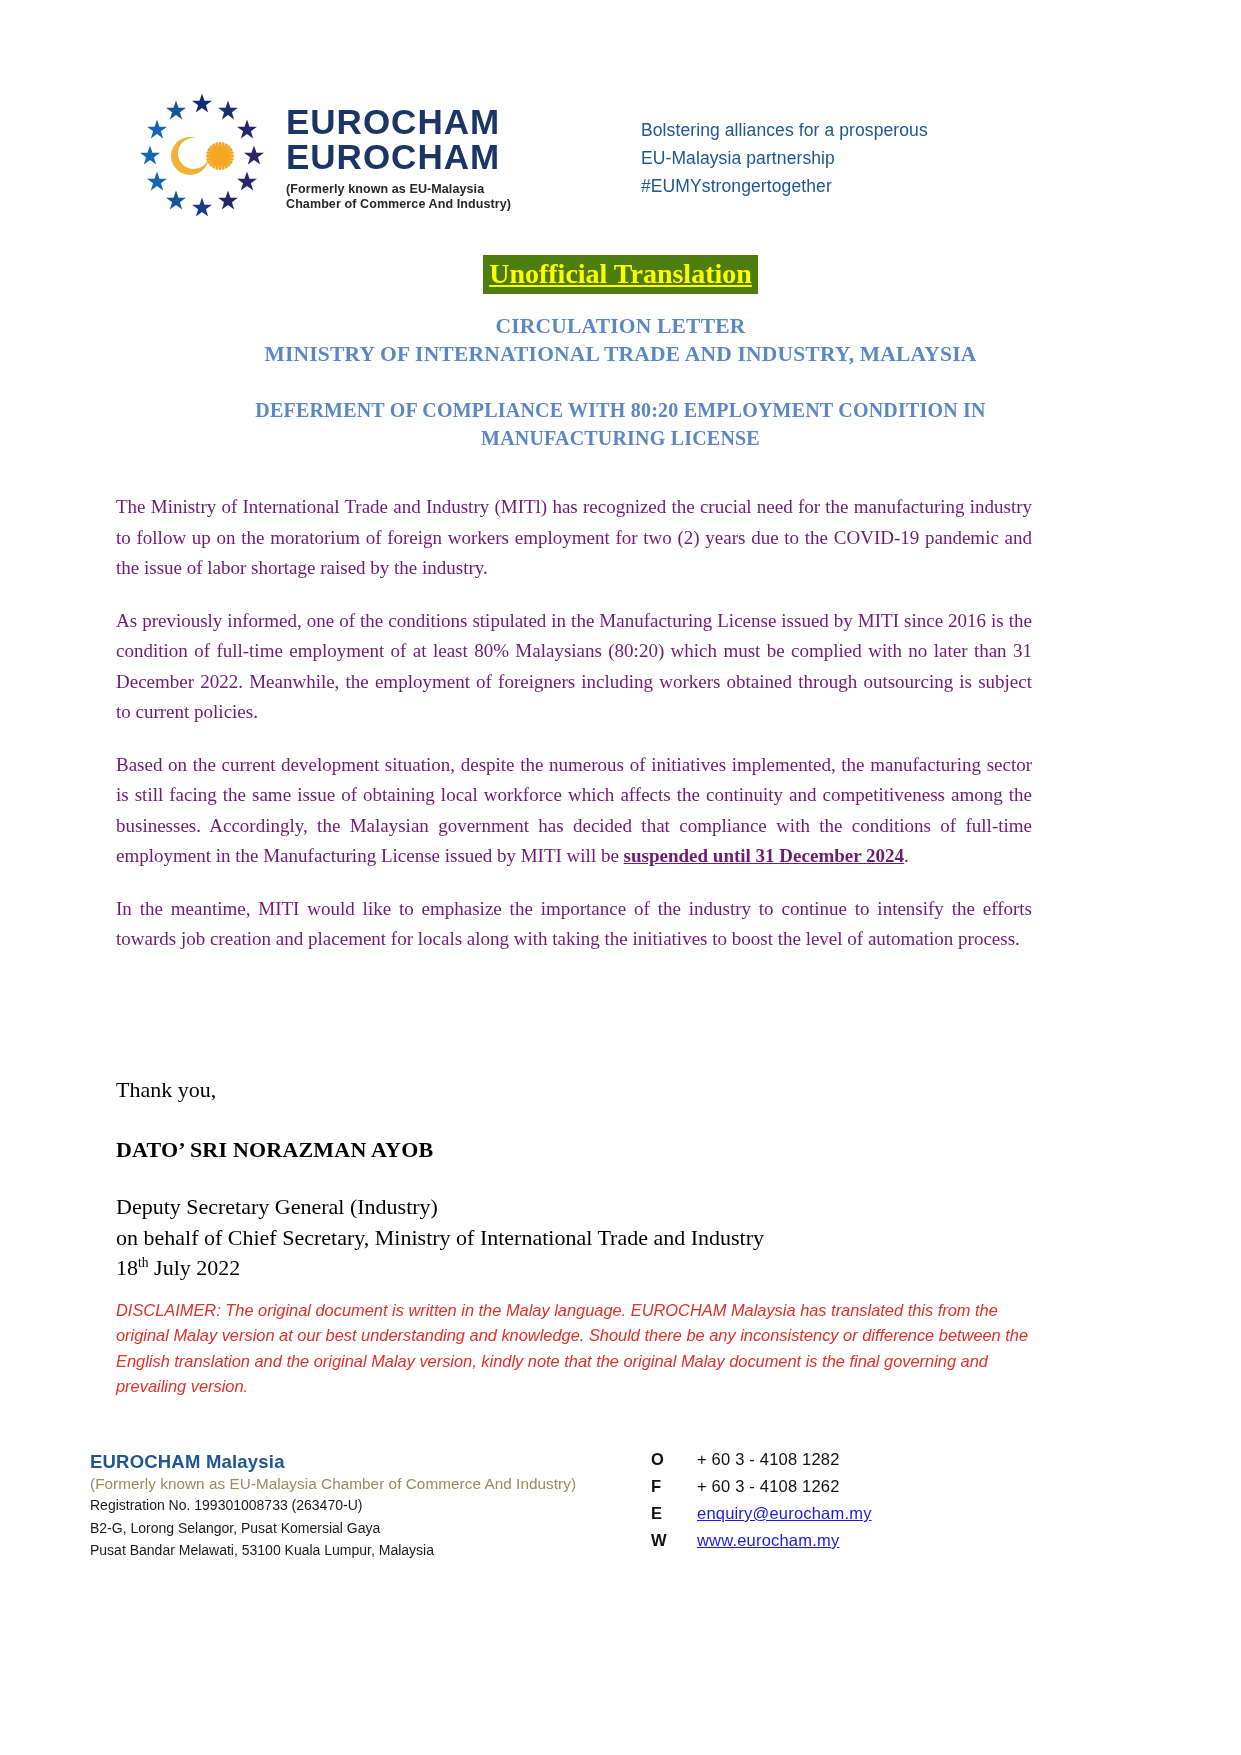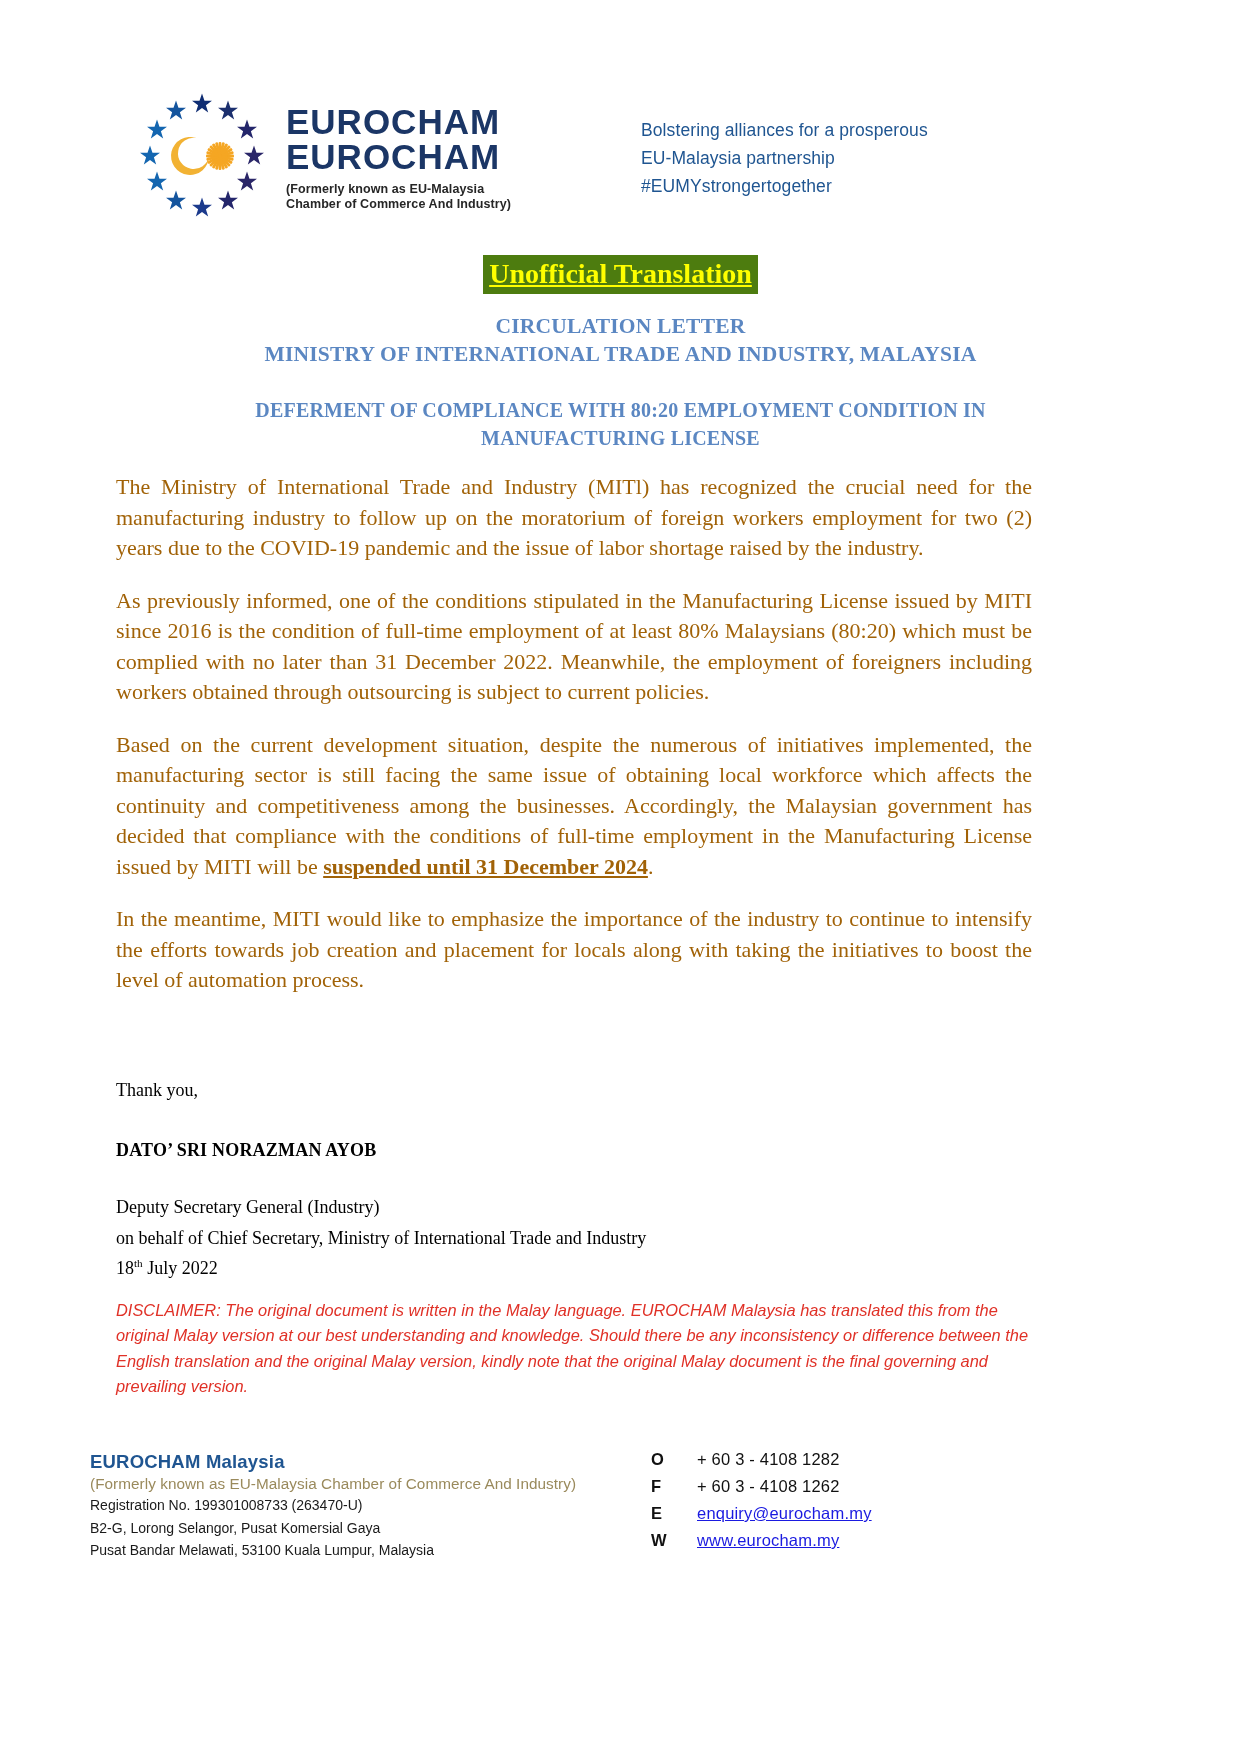--- a/index.html
+++ b/index.html
@@ -115,11 +115,11 @@
   
   .body-area {
     position: absolute;
-    top: 472px;
+    top: 492px;
     left: 116px;
     width: 916px;
-    color: #a16207;
-    font-size: 22px;
+    color: #701a75;
+    font-size: 19px;
     line-height: 30.5px;
     text-align: justify;
   }

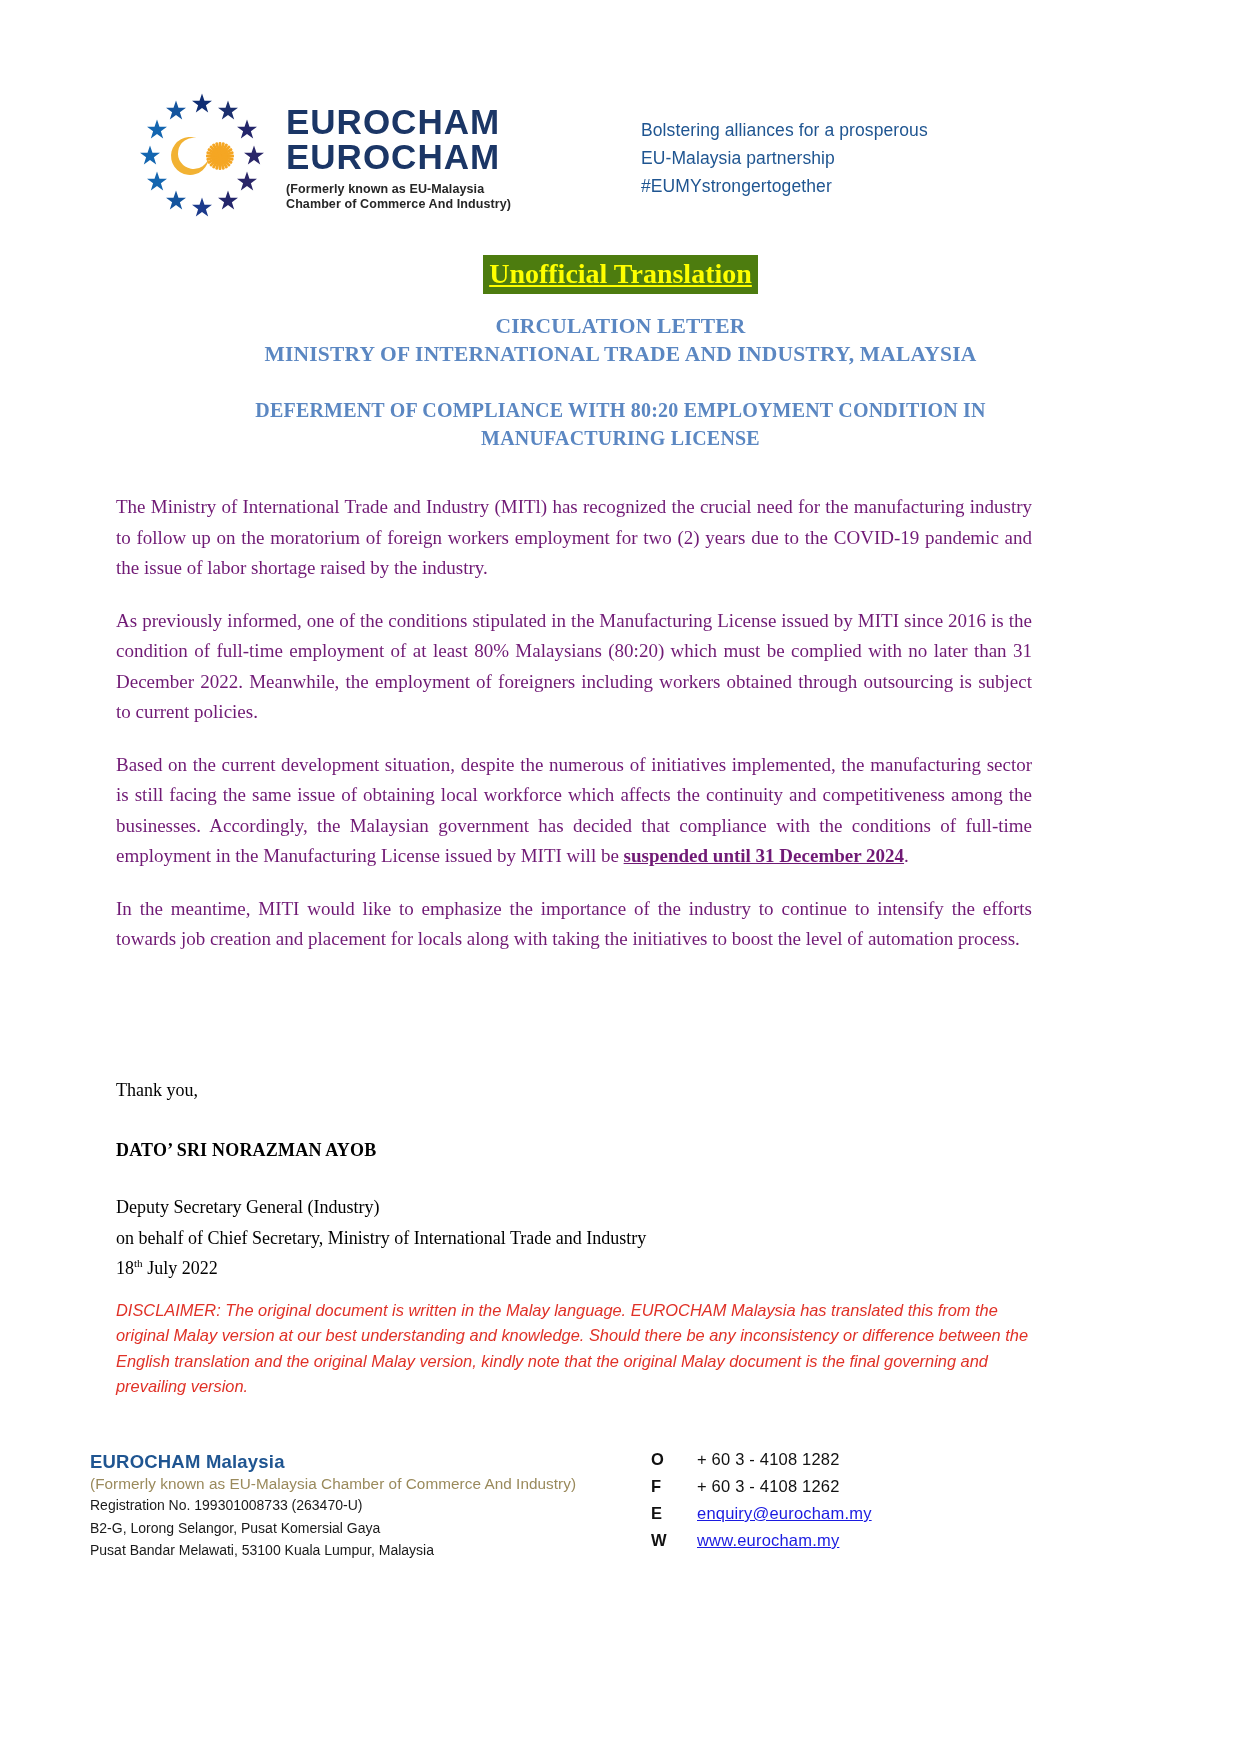--- a/index.html
+++ b/index.html
@@ -140,7 +140,7 @@
     left: 116px;
     width: 916px;
     color: #000;
-    font-size: 18px;
+    font-size: 22px;
     line-height: 30.5px;
   }
   .signoff .thanks { margin-bottom: 29px; }

